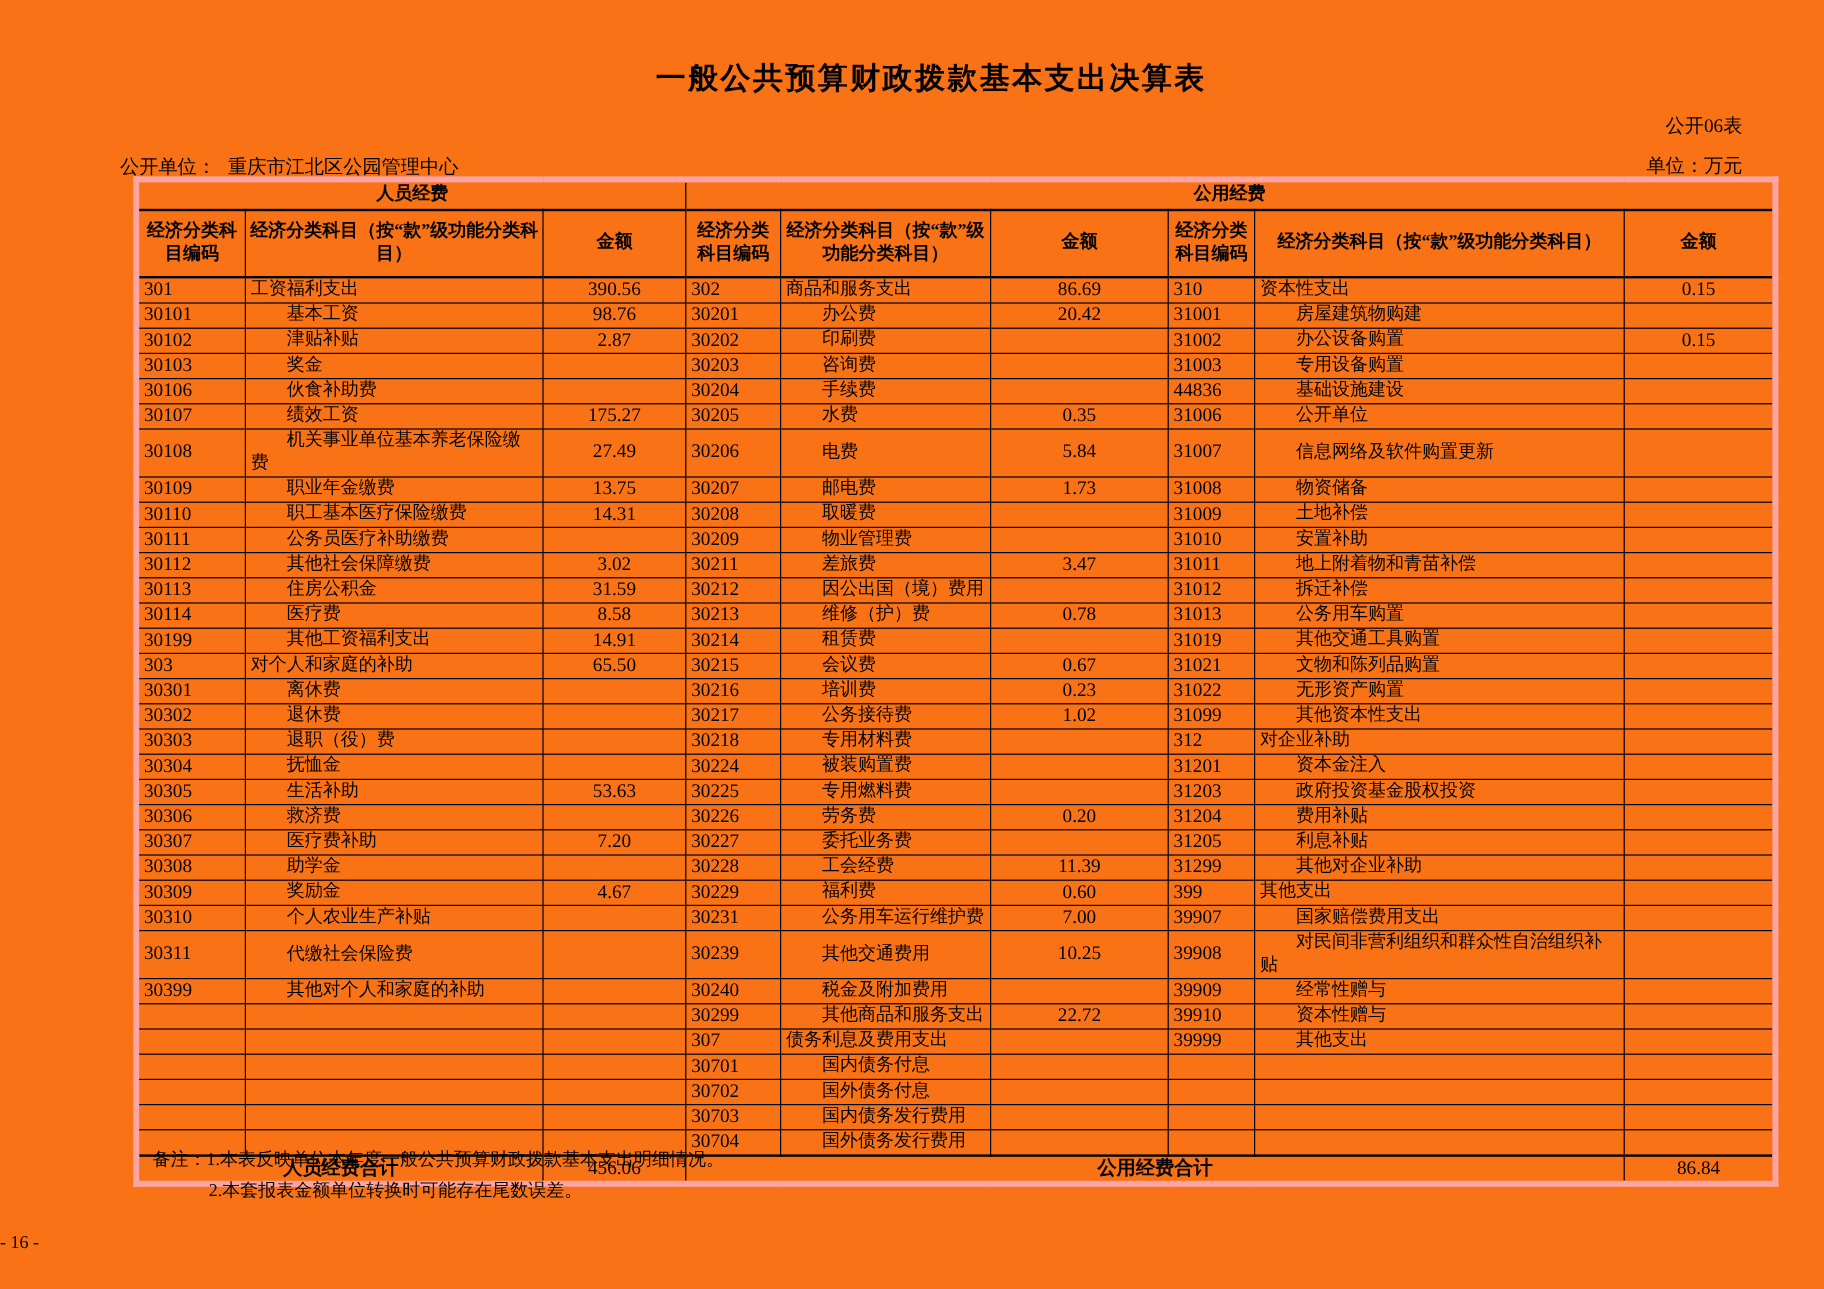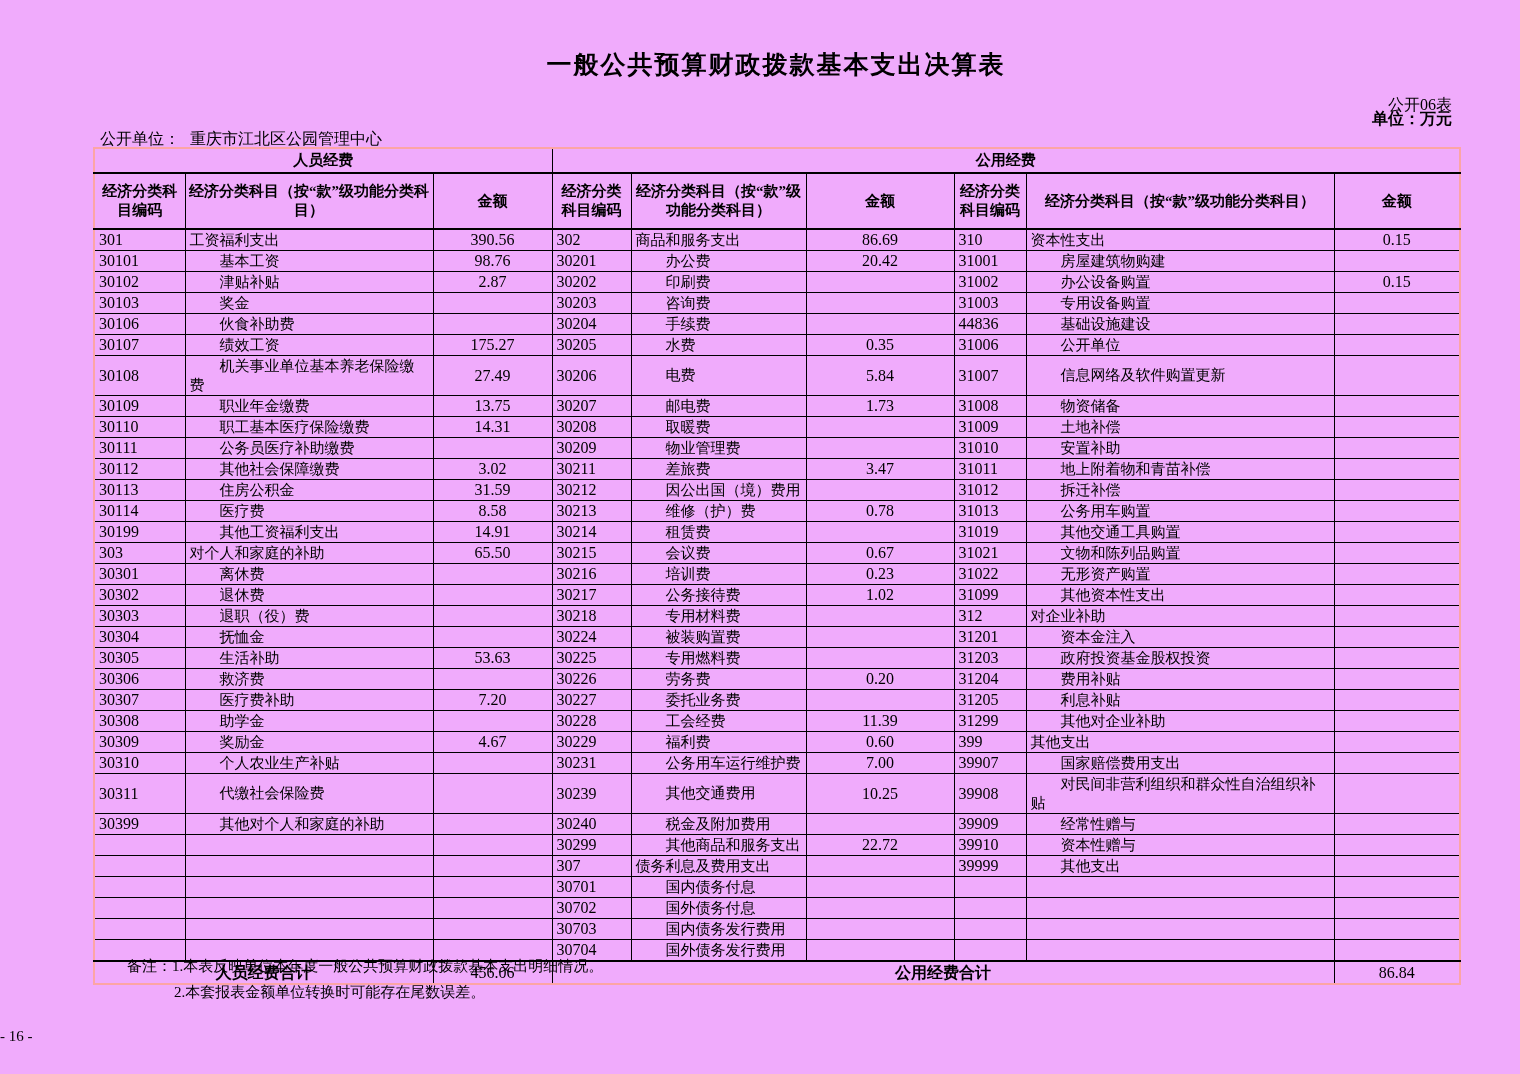--- a/index.html
+++ b/index.html
@@ -7,7 +7,7 @@
   .page {
     position:relative;
     width:1520px; height:1074px;
-    background:#f0abfc;
+    background:#f97316;
     color:#000000;
     font-family:"Liberation Serif","DejaVu Serif",serif;
     overflow:hidden;

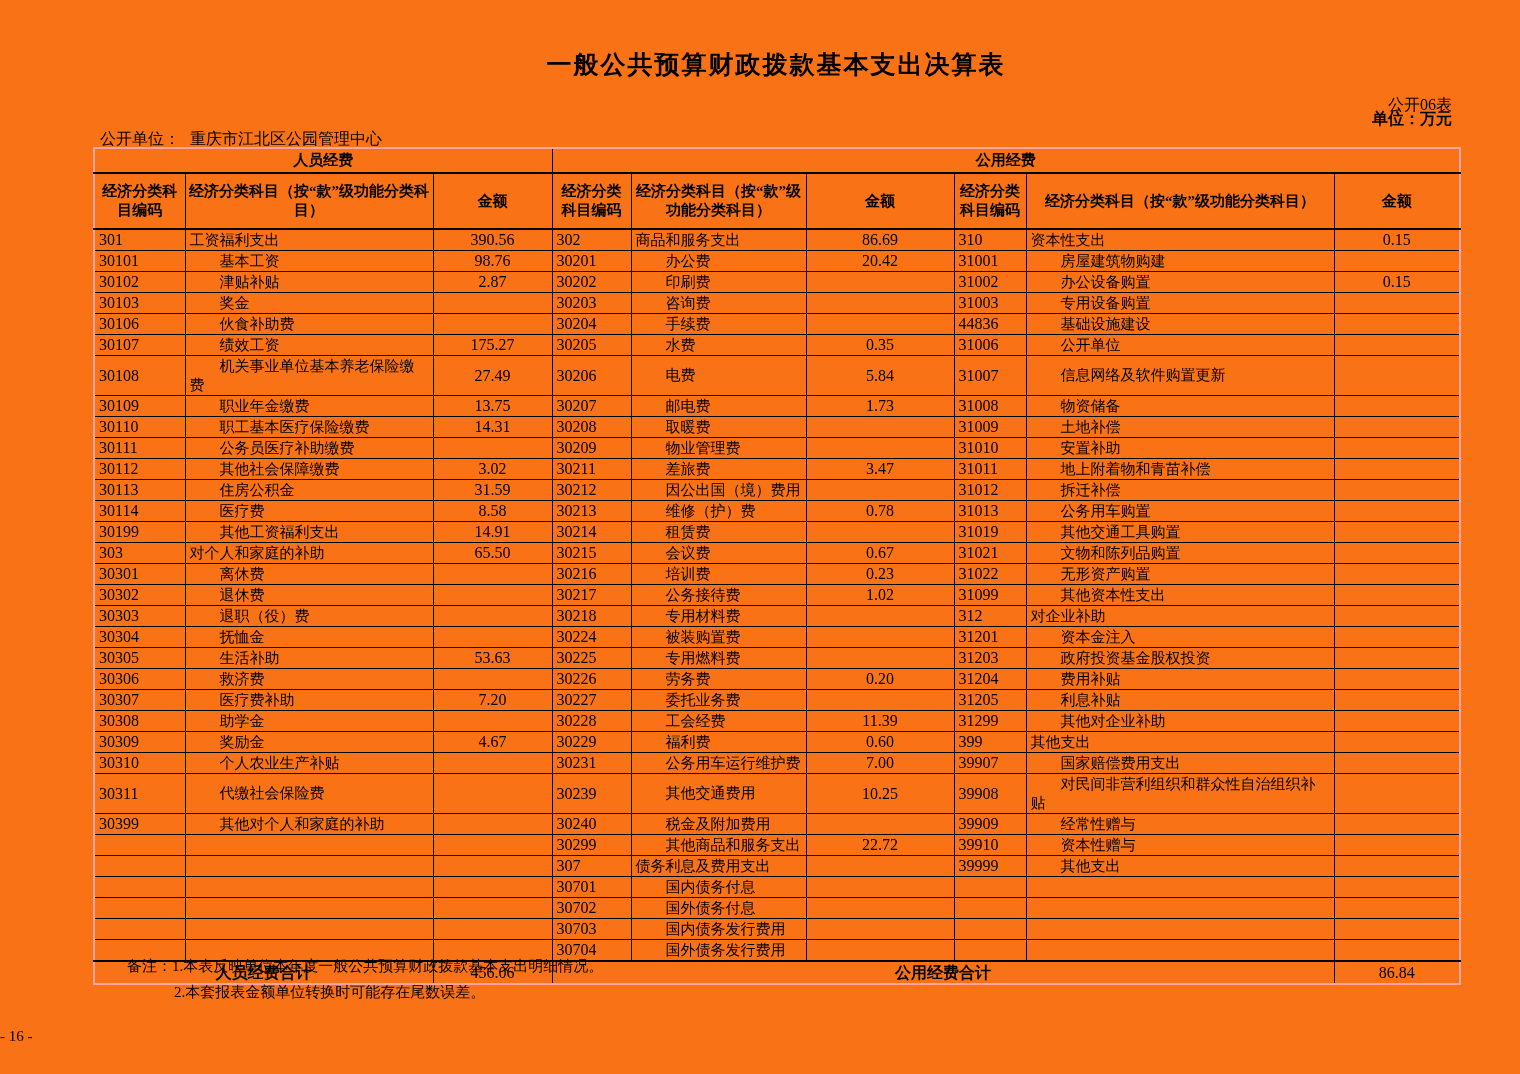--- a/index.html
+++ b/index.html
@@ -20,7 +20,7 @@
   }
   .meta-right { position:absolute; right:68px; text-align:right; font-size:16px; }
   .table-no { top:95px; }
-  .unit     { top:109px;font-weight:bold; }
+  .unit     { top:128px; }
   .org-line { position:absolute; left:100px; top:129px; font-size:16px; }
   .org-line .org-name { margin-left:10px; }
 

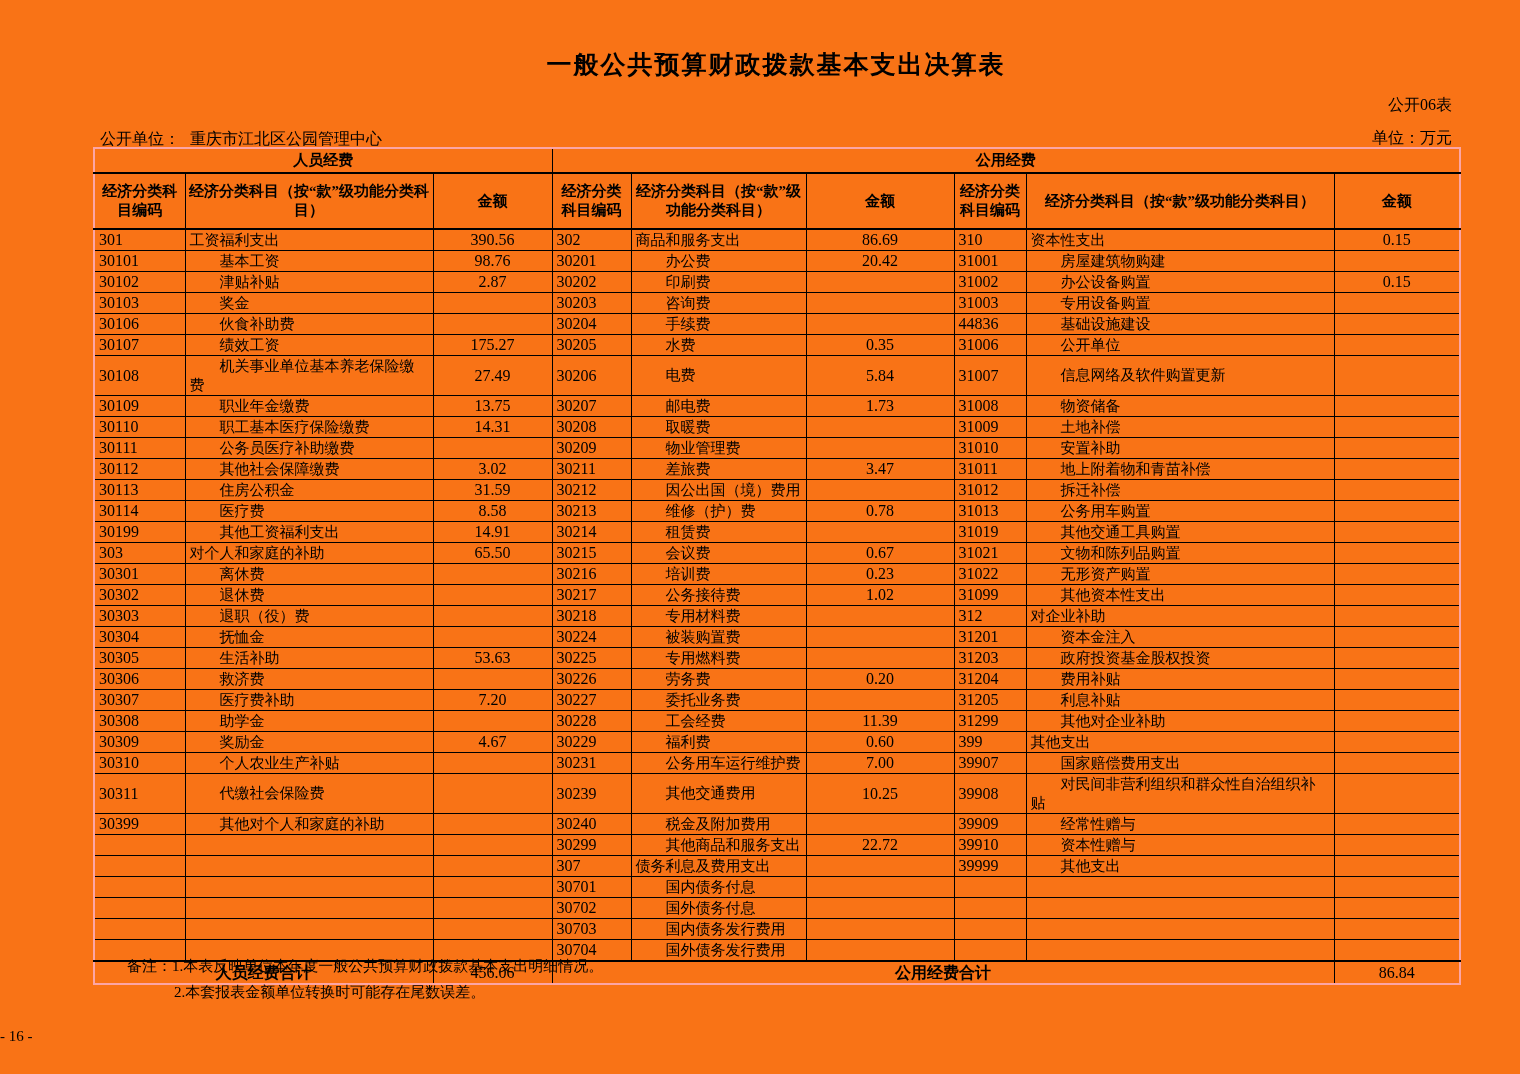--- a/index.html
+++ b/index.html
@@ -25,11 +25,11 @@
   .org-line .org-name { margin-left:10px; }
 
   table.budget {
-    position:absolute; left:93px; top:147px;
+    position:absolute; left:111px; top:147px;
     width:1366px;
     border-collapse:collapse;
     table-layout:fixed;
-    border:2px solid #fca5a5;
+    border:5px solid #fca5a5;
   }
   th, td { border:1px solid #000; vertical-align:middle; line-height:1.25; overflow:hidden; }
   thead th { font-weight:bold; font-size:15px; text-align:center; padding:1px 3px; }

